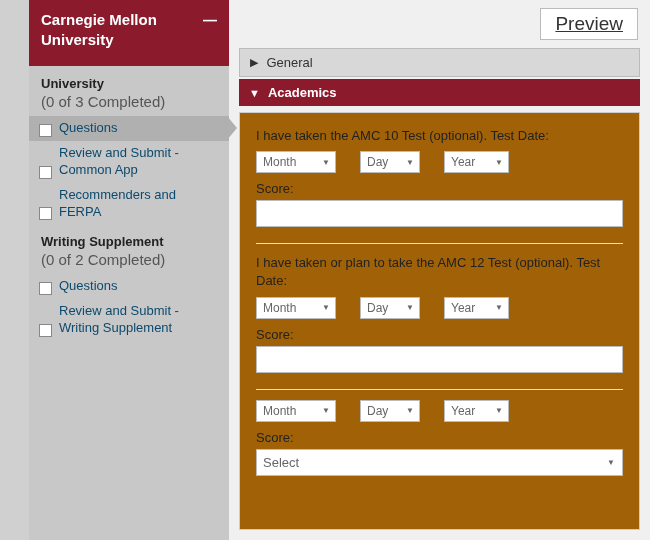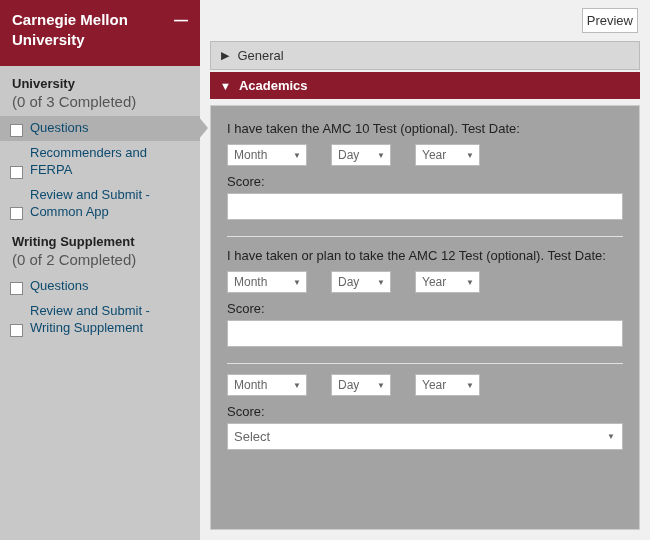--- a/index.html
+++ b/index.html
@@ -21,6 +21,7 @@
       display: flex;
       flex-direction: column;
       height: 540px;
+      margin-left: 29px;
     }
 
     .sidebar-header {

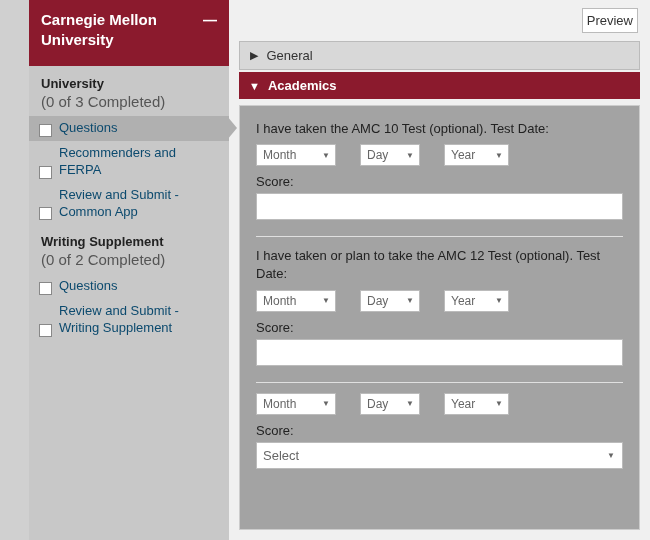--- a/index.html
+++ b/index.html
@@ -120,10 +120,11 @@
     .preview-btn {
       background: white;
       border: 1px solid #bbb;
-      padding: 4px 4px;
-      font-size: 13px;
+      padding: 4px 14px;
+      font-size: 19px;
       cursor: pointer;
       color: #333;
+      text-decoration: underline;
     }
 
     .section-accordion {

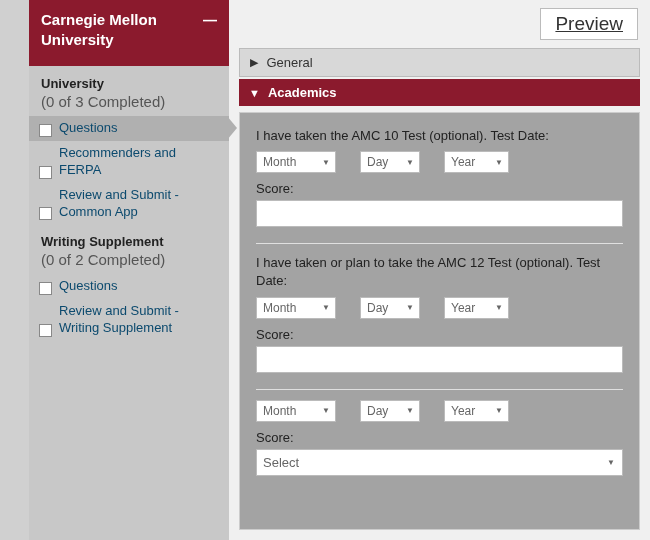--- a/index.html
+++ b/index.html
@@ -168,7 +168,7 @@
     .content-area {
       flex: 1;
       overflow-y: auto;
-      background: #a3a3a3;
+      background: #a16207;
       padding: 14px 16px;
       border: 1px solid #ccc;
       margin: 0 10px 10px 10px;

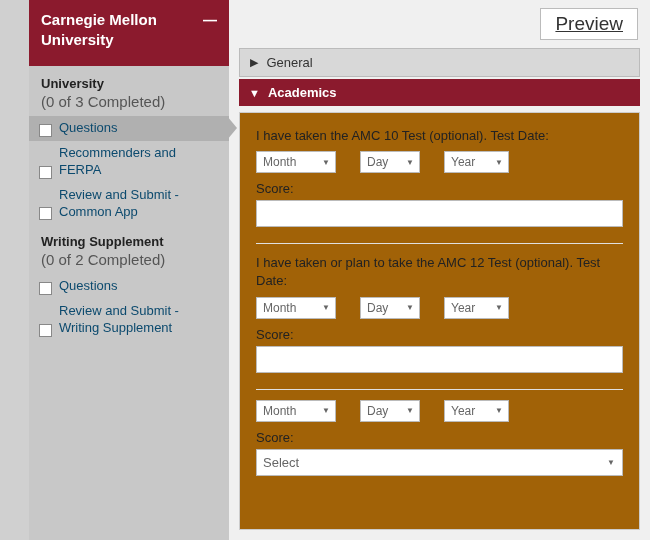--- a/index.html
+++ b/index.html
@@ -295,11 +295,11 @@
   </div>
   <div class="sidebar-item">
     <div class="sidebar-checkbox"></div>
-    <span class="sidebar-item-label">Recommenders and FERPA</span>
+    <span class="sidebar-item-label">Review and Submit - Common App</span>
   </div>
   <div class="sidebar-item">
     <div class="sidebar-checkbox"></div>
-    <span class="sidebar-item-label">Review and Submit - Common App</span>
+    <span class="sidebar-item-label">Recommenders and FERPA</span>
   </div>
 
   <div class="sidebar-section-title">Writing Supplement</div>

